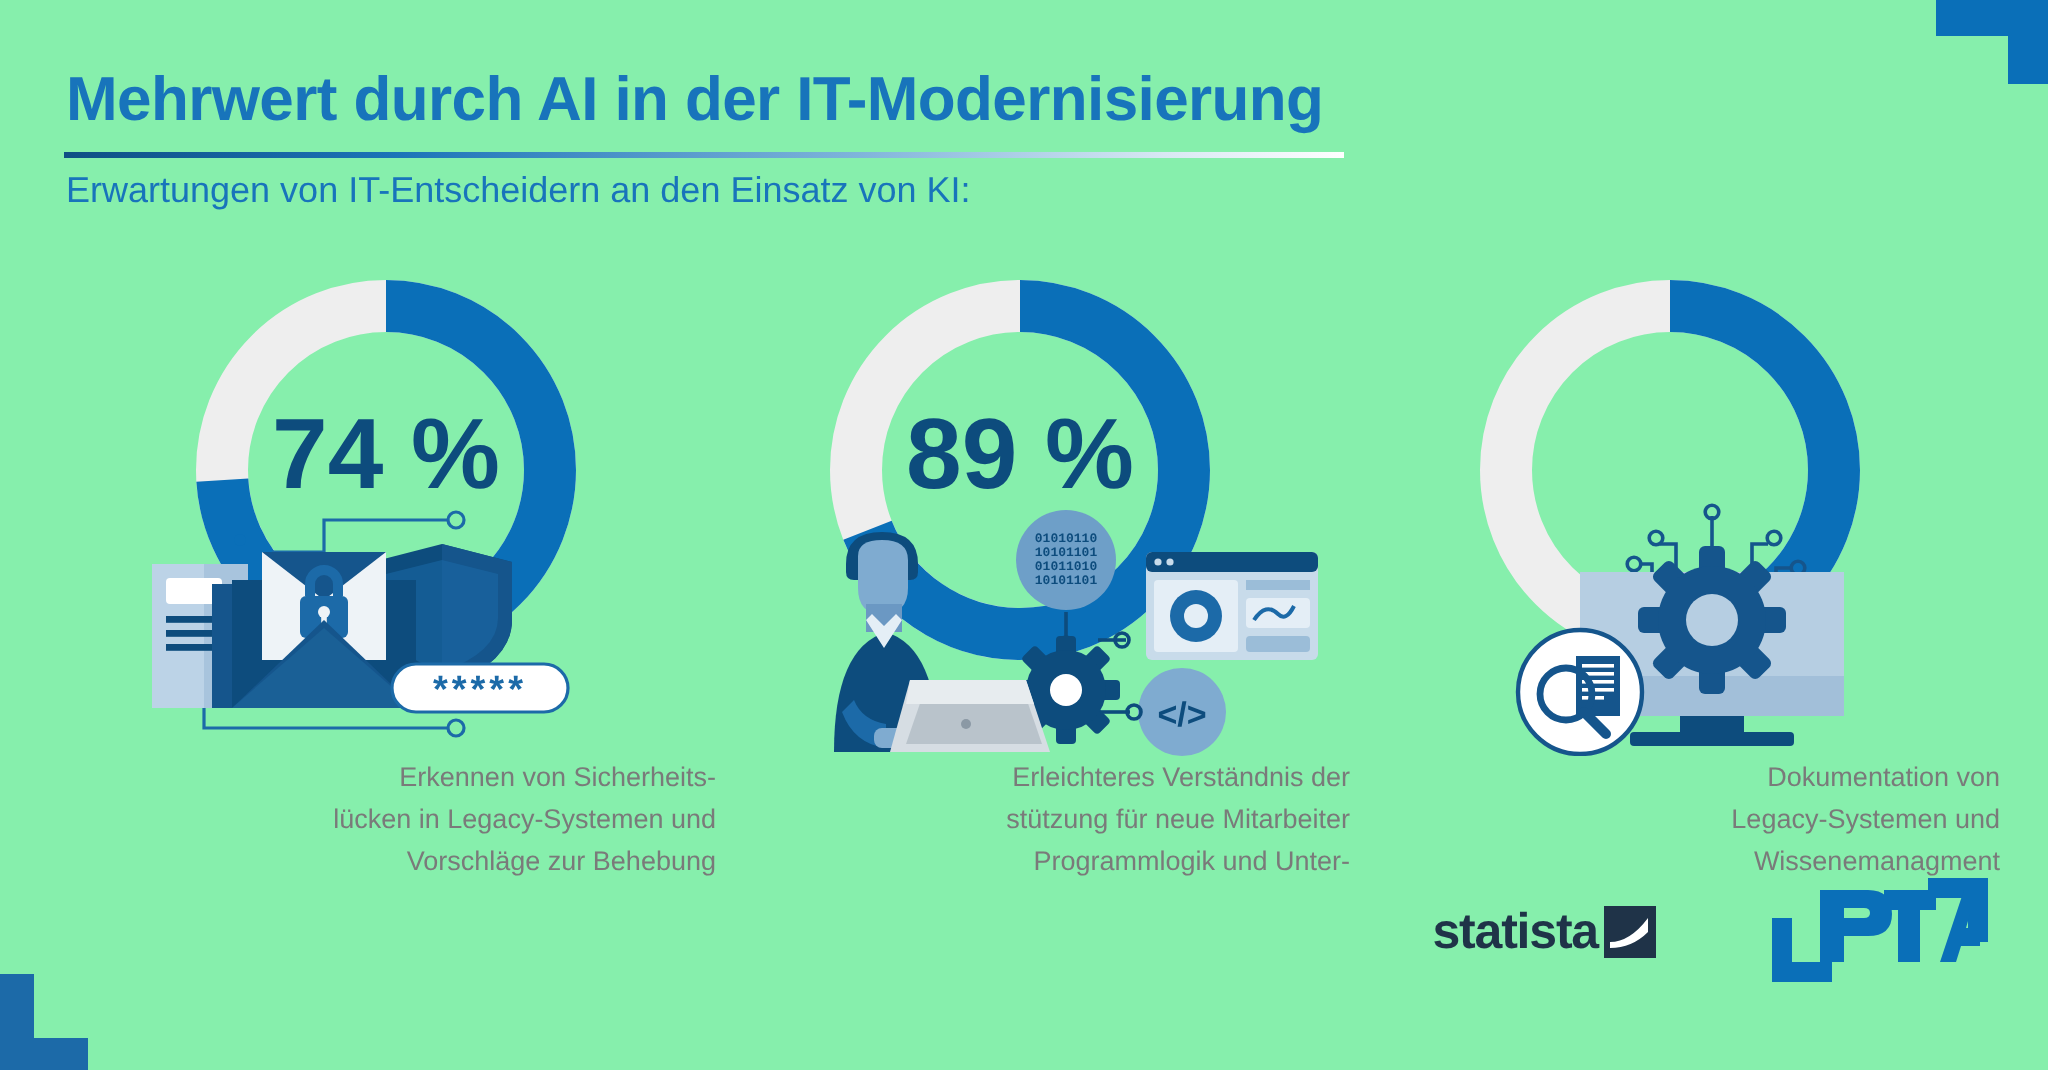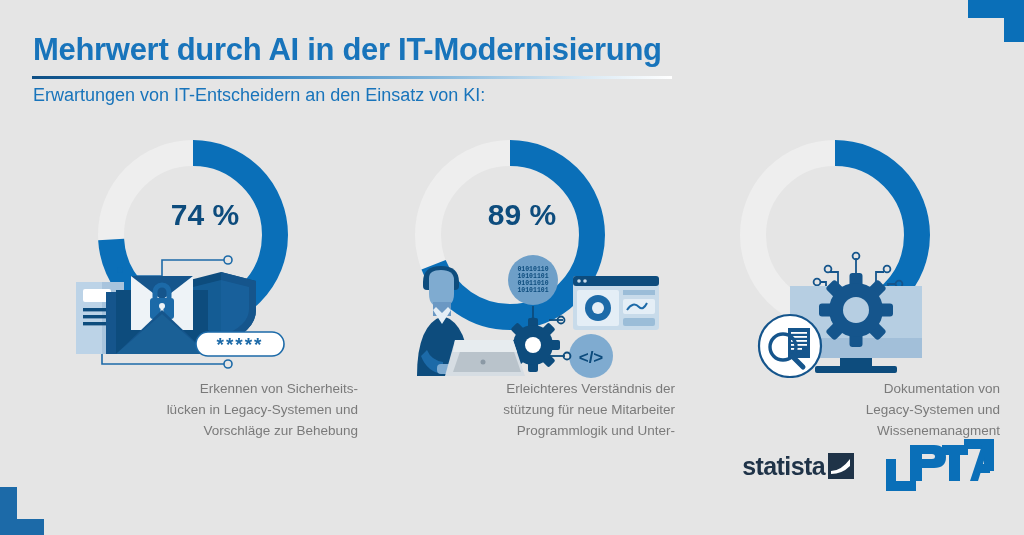--- a/index.html
+++ b/index.html
@@ -14,7 +14,7 @@
     position: relative;
     width: 1024px;
     height: 535px;
-    background: #e5e5e5;
+    background: #86efac;
     overflow: hidden;
   }
 

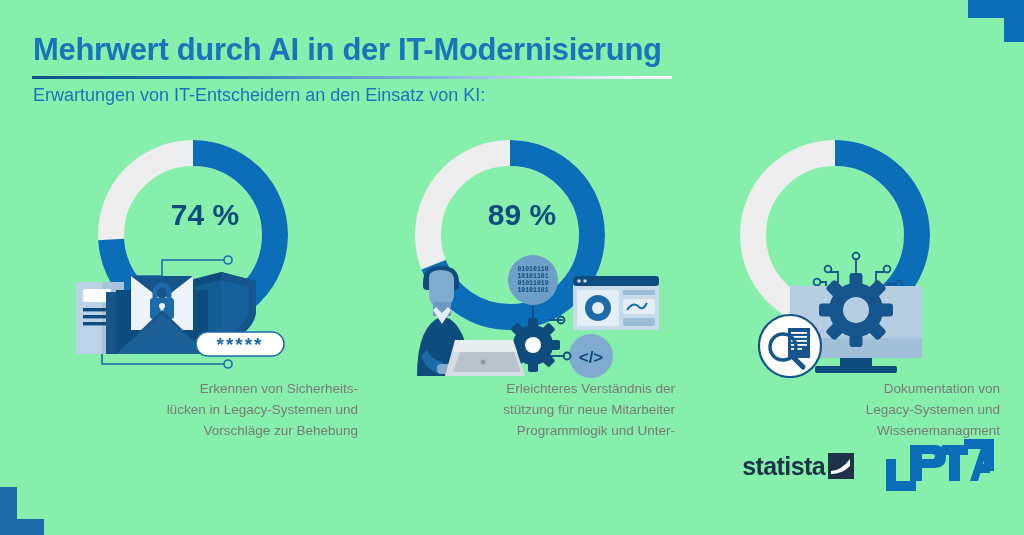--- a/index.html
+++ b/index.html
@@ -110,11 +110,11 @@
 
   .donut-value {
     position: absolute;
-    left: 12px;
+    left: 0;
     top: 58px;
     width: 190px;
     text-align: center;
-    font-size: 30px;
+    font-size: 50px;
     font-weight: bold;
     color: #0d4c7d;
     letter-spacing: 0px;

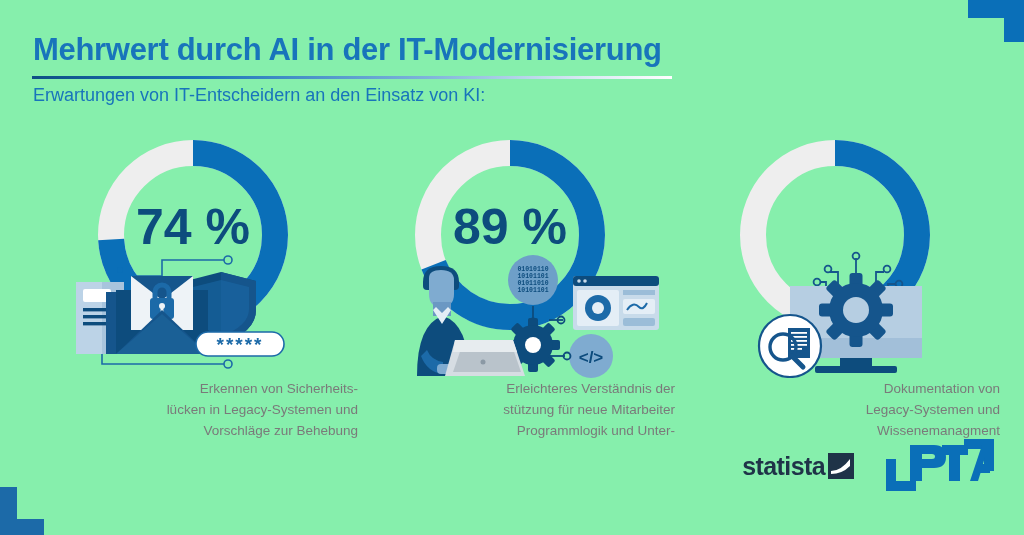--- a/index.html
+++ b/index.html
@@ -158,7 +158,7 @@
     bottom: 40px;
     display: flex;
     align-items: center;
-    gap: 30px;
+    gap: 56px;
   }
   .statista-logo {
     display: flex;

